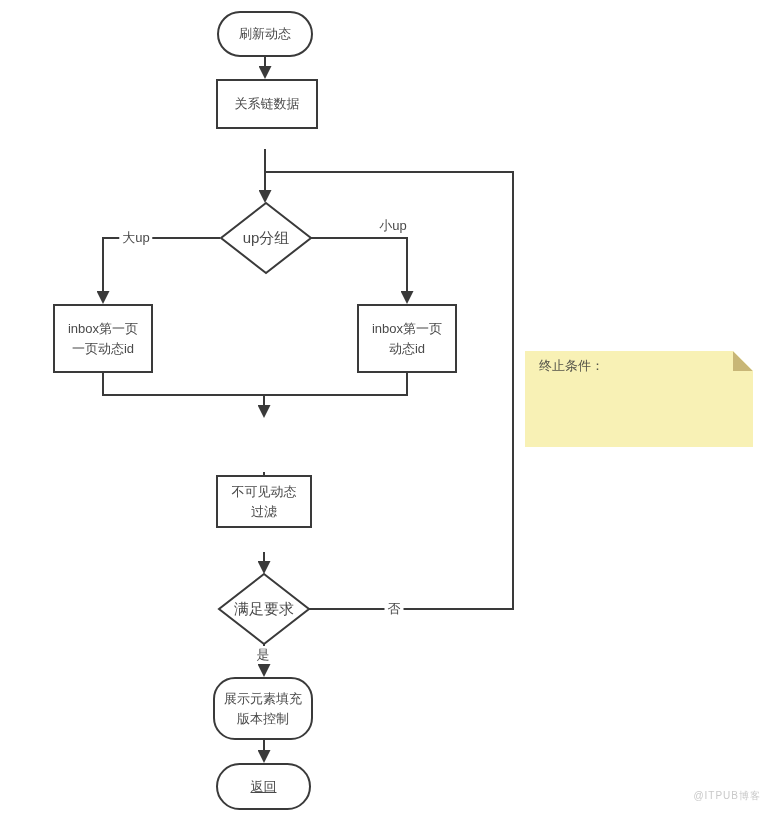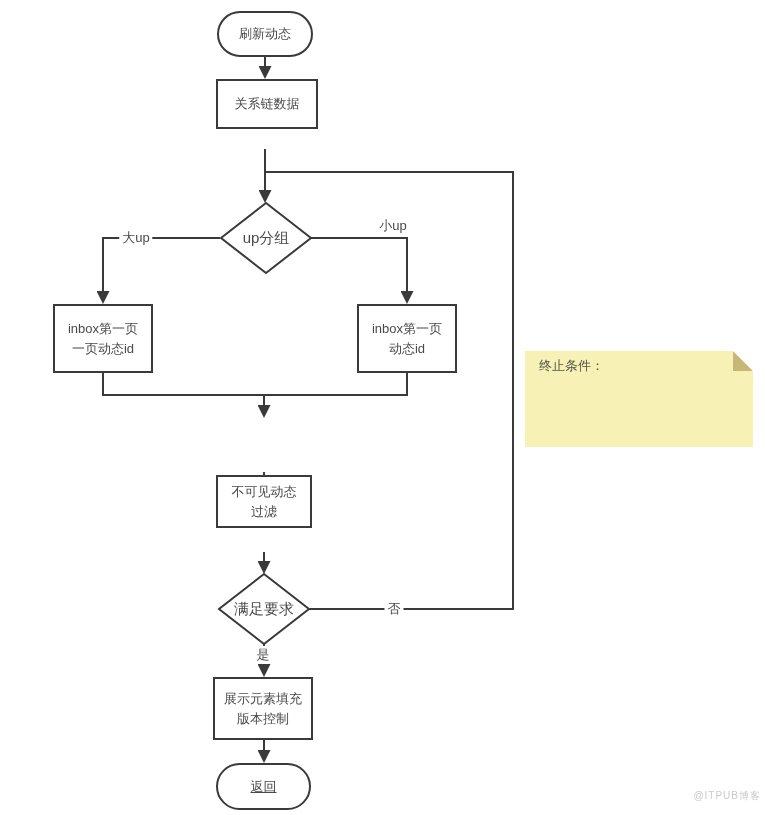--- a/index.html
+++ b/index.html
@@ -133,7 +133,7 @@
 
   <span class="diamond-label" style="left:264px; top:609px;">满足要求</span>
 
-  <div class="node process" style="left:213px; top:677px; width:100px; height:63px;">
+  <div class="node process" style="left:213px; top:677px; width:100px; height:63px;border-radius:22px;">
     <span class="node-label">展示元素填充
 版本控制</span>
   </div>

